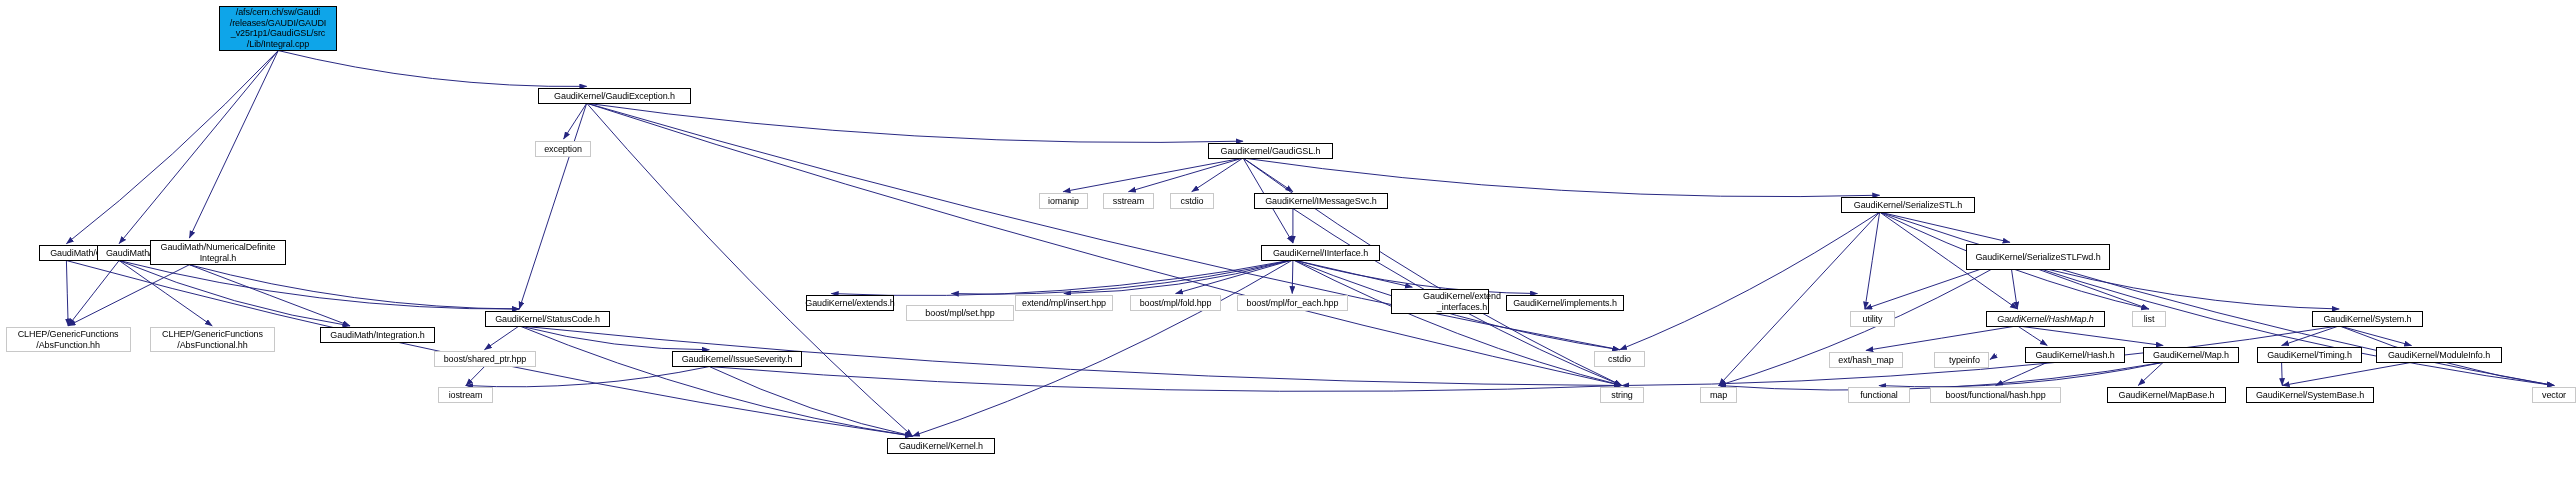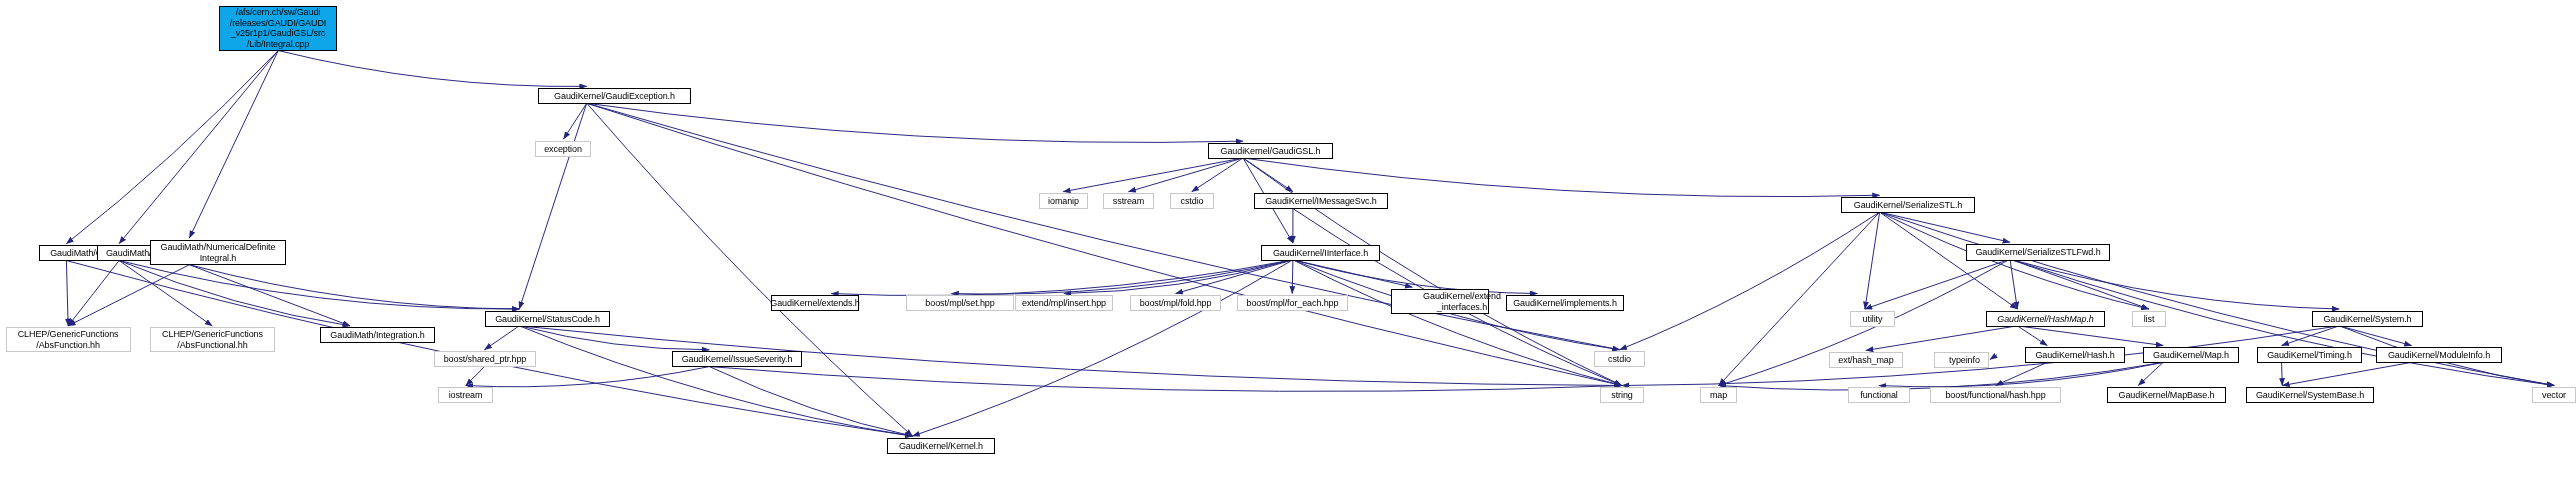--- a/index.html
+++ b/index.html
@@ -128,7 +128,7 @@
       <div class="node hdr" style="left: 122px; top: 240px; width: 136px; height: 25px;">GaudiMath/NumericalDefinite
 Integral.h</div>
       <div class="node hdr" style="left: 1233px; top: 245px; width: 119px; height: 15.5px;">GaudiKernel/IInterface.h</div>
-      <div class="node hdr" style="left: 1938px; top: 244px; width: 144px; height: 17px;">GaudiKernel/SerializeSTLFwd.h</div>
+      <div class="node hdr" style="left: 1938px; top: 244px; width: 144px; height: 26px;">GaudiKernel/SerializeSTLFwd.h</div>
       <div class="node hdr" style="left: 743px; top: 295px; width: 88px; height: 15.5px;">GaudiKernel/extends.h</div>
       <div class="node lib" style="left: 906px; top: 295px; width: 108px; height: 15.5px;">boost/mpl/set.hpp</div>
       <div class="node lib" style="left: 1015px; top: 295px; width: 98px; height: 15.5px;">extend/mpl/insert.hpp</div>

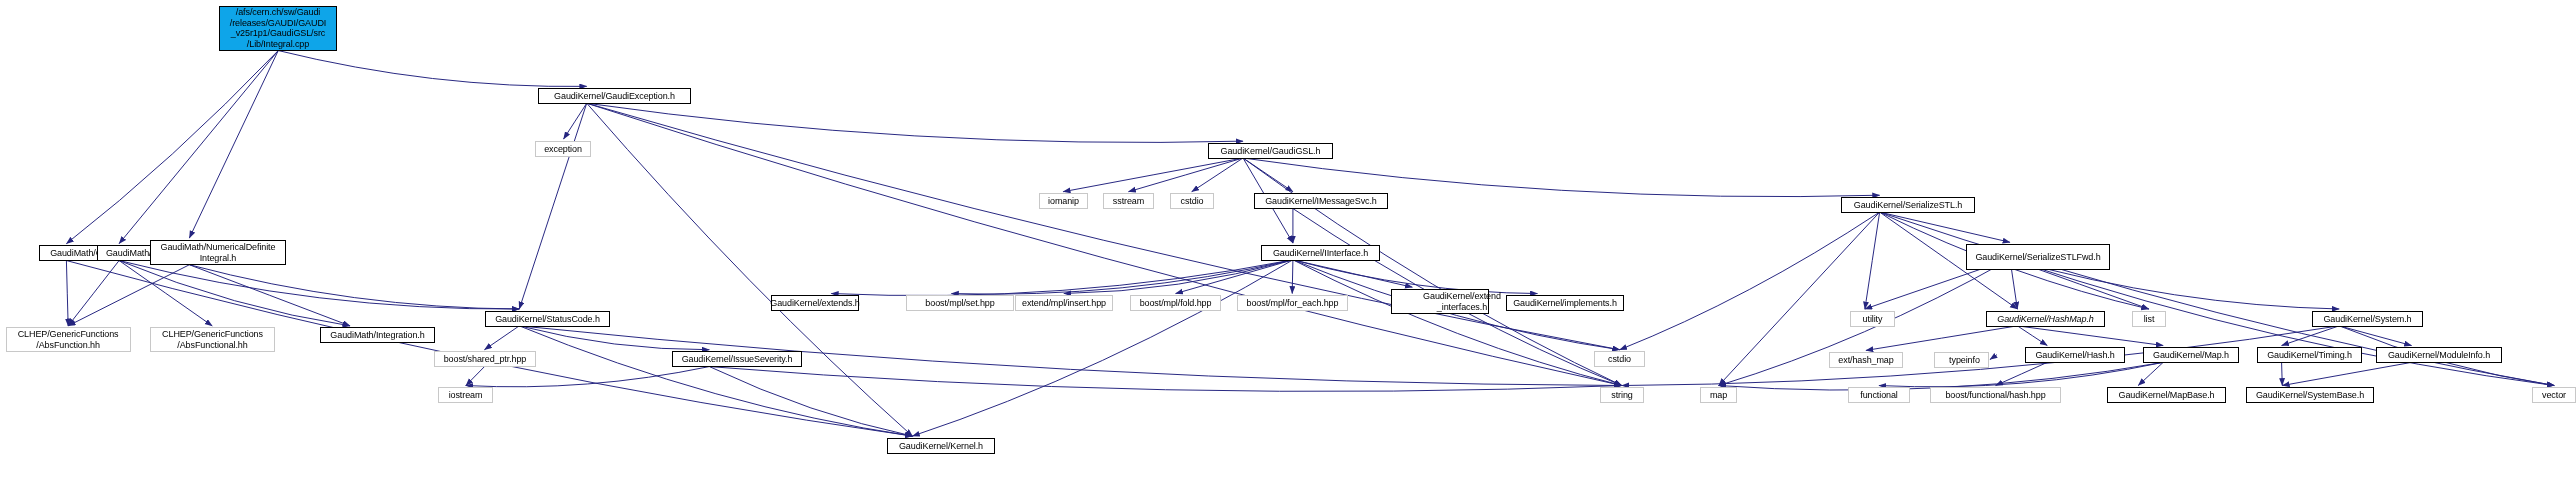--- a/index.html
+++ b/index.html
@@ -129,7 +129,7 @@
 Integral.h</div>
       <div class="node hdr" style="left: 1233px; top: 245px; width: 119px; height: 15.5px;">GaudiKernel/IInterface.h</div>
       <div class="node hdr" style="left: 1938px; top: 244px; width: 144px; height: 26px;">GaudiKernel/SerializeSTLFwd.h</div>
-      <div class="node hdr" style="left: 743px; top: 295px; width: 88px; height: 15.5px;">GaudiKernel/extends.h</div>
+      <div class="node hdr" style="left: 778px; top: 295px; width: 88px; height: 15.5px;">GaudiKernel/extends.h</div>
       <div class="node lib" style="left: 906px; top: 295px; width: 108px; height: 15.5px;">boost/mpl/set.hpp</div>
       <div class="node lib" style="left: 1015px; top: 295px; width: 98px; height: 15.5px;">extend/mpl/insert.hpp</div>
       <div class="node lib" style="left: 1130px; top: 295px; width: 91px; height: 15.5px;">boost/mpl/fold.hpp</div>

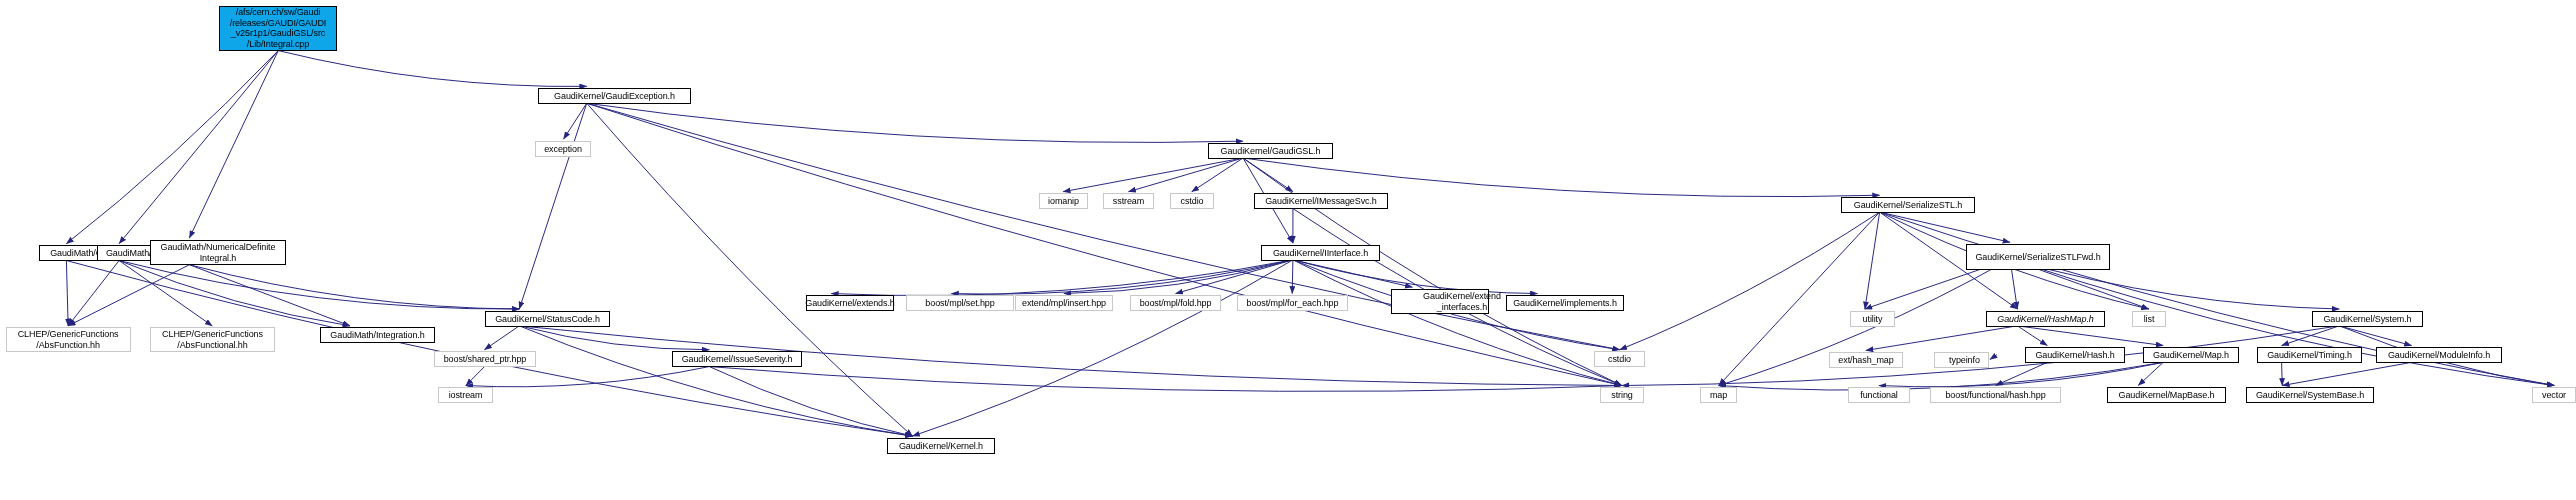--- a/index.html
+++ b/index.html
@@ -130,7 +130,7 @@
       <div class="node hdr" style="left: 1233px; top: 245px; width: 119px; height: 15.5px;">GaudiKernel/IInterface.h</div>
       <div class="node hdr" style="left: 1938px; top: 244px; width: 144px; height: 26px;">GaudiKernel/SerializeSTLFwd.h</div>
       <div class="node hdr" style="left: 778px; top: 295px; width: 88px; height: 15.5px;">GaudiKernel/extends.h</div>
-      <div class="node lib" style="left: 906px; top: 295px; width: 108px; height: 15.5px;">boost/mpl/set.hpp</div>
+      <div class="node lib" style="left: 906px; top: 305px; width: 108px; height: 15.5px;">boost/mpl/set.hpp</div>
       <div class="node lib" style="left: 1015px; top: 295px; width: 98px; height: 15.5px;">extend/mpl/insert.hpp</div>
       <div class="node lib" style="left: 1130px; top: 295px; width: 91px; height: 15.5px;">boost/mpl/fold.hpp</div>
       <div class="node lib" style="left: 1237px; top: 295px; width: 111px; height: 15.5px;">boost/mpl/for_each.hpp</div>

